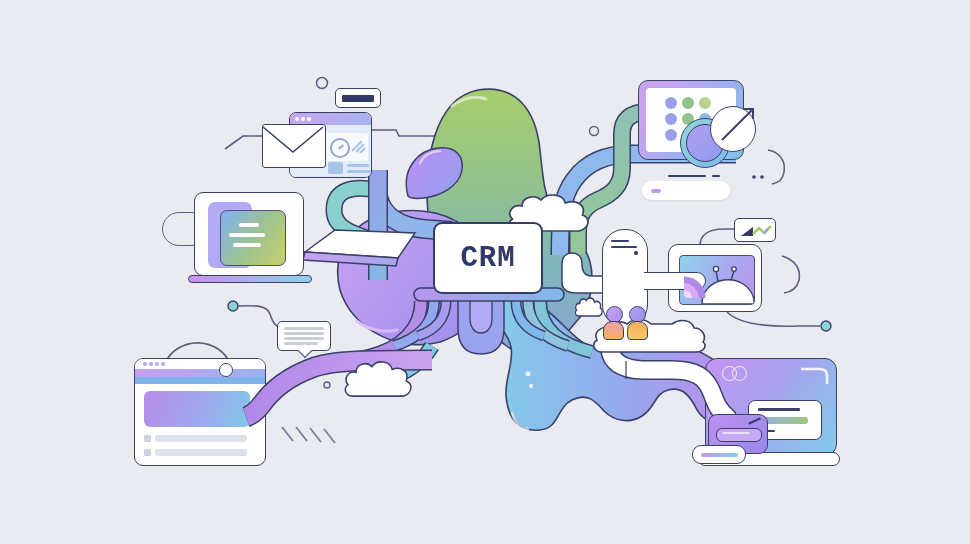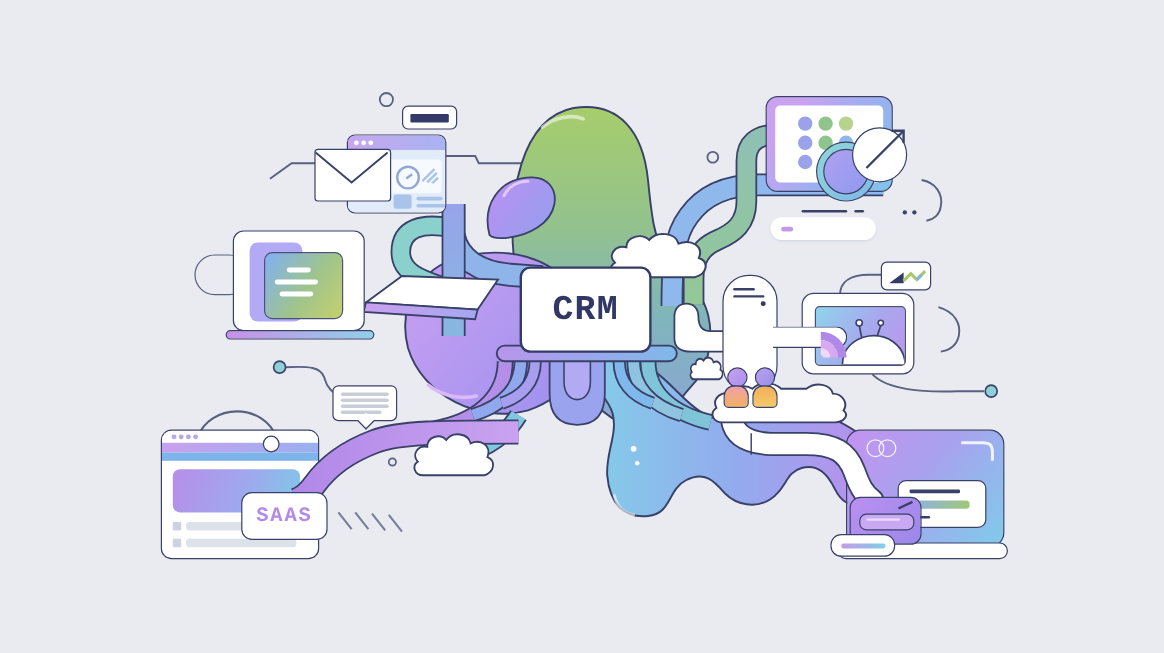--- a/index.html
+++ b/index.html
@@ -425,9 +425,6 @@
   <div class="abs z31 head" style="left:629px;top:306px;background:linear-gradient(135deg,#b8a0f0,#9a8fe8)"></div>
   <div class="abs z31 body-p" style="left:627px;top:321px;background:linear-gradient(180deg,#f2b05c,#f6c868)"></div>
 
-  <div class="abs saas-label z30">
-    <span>SAAS</span>
-  </div>
 
 </div>
 

